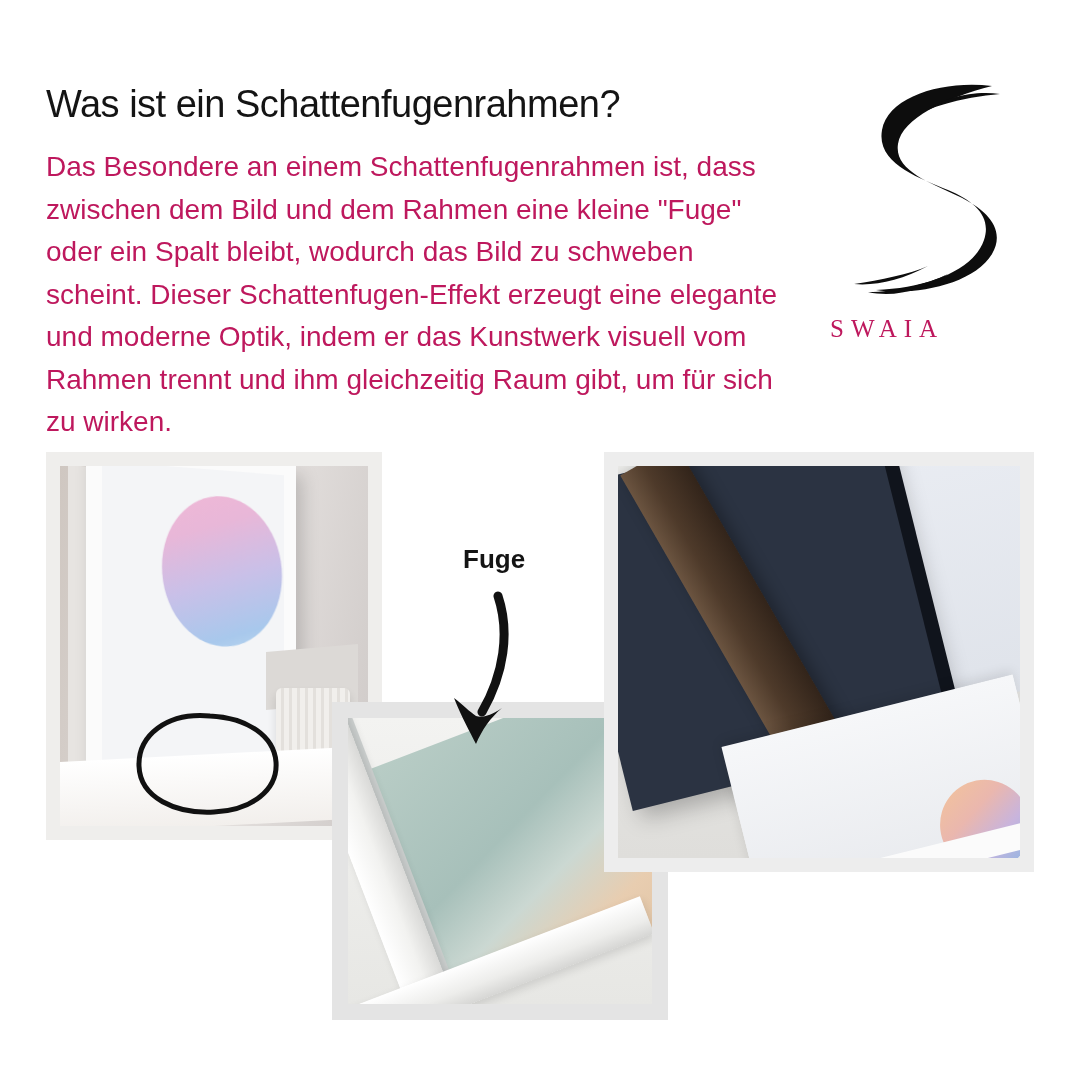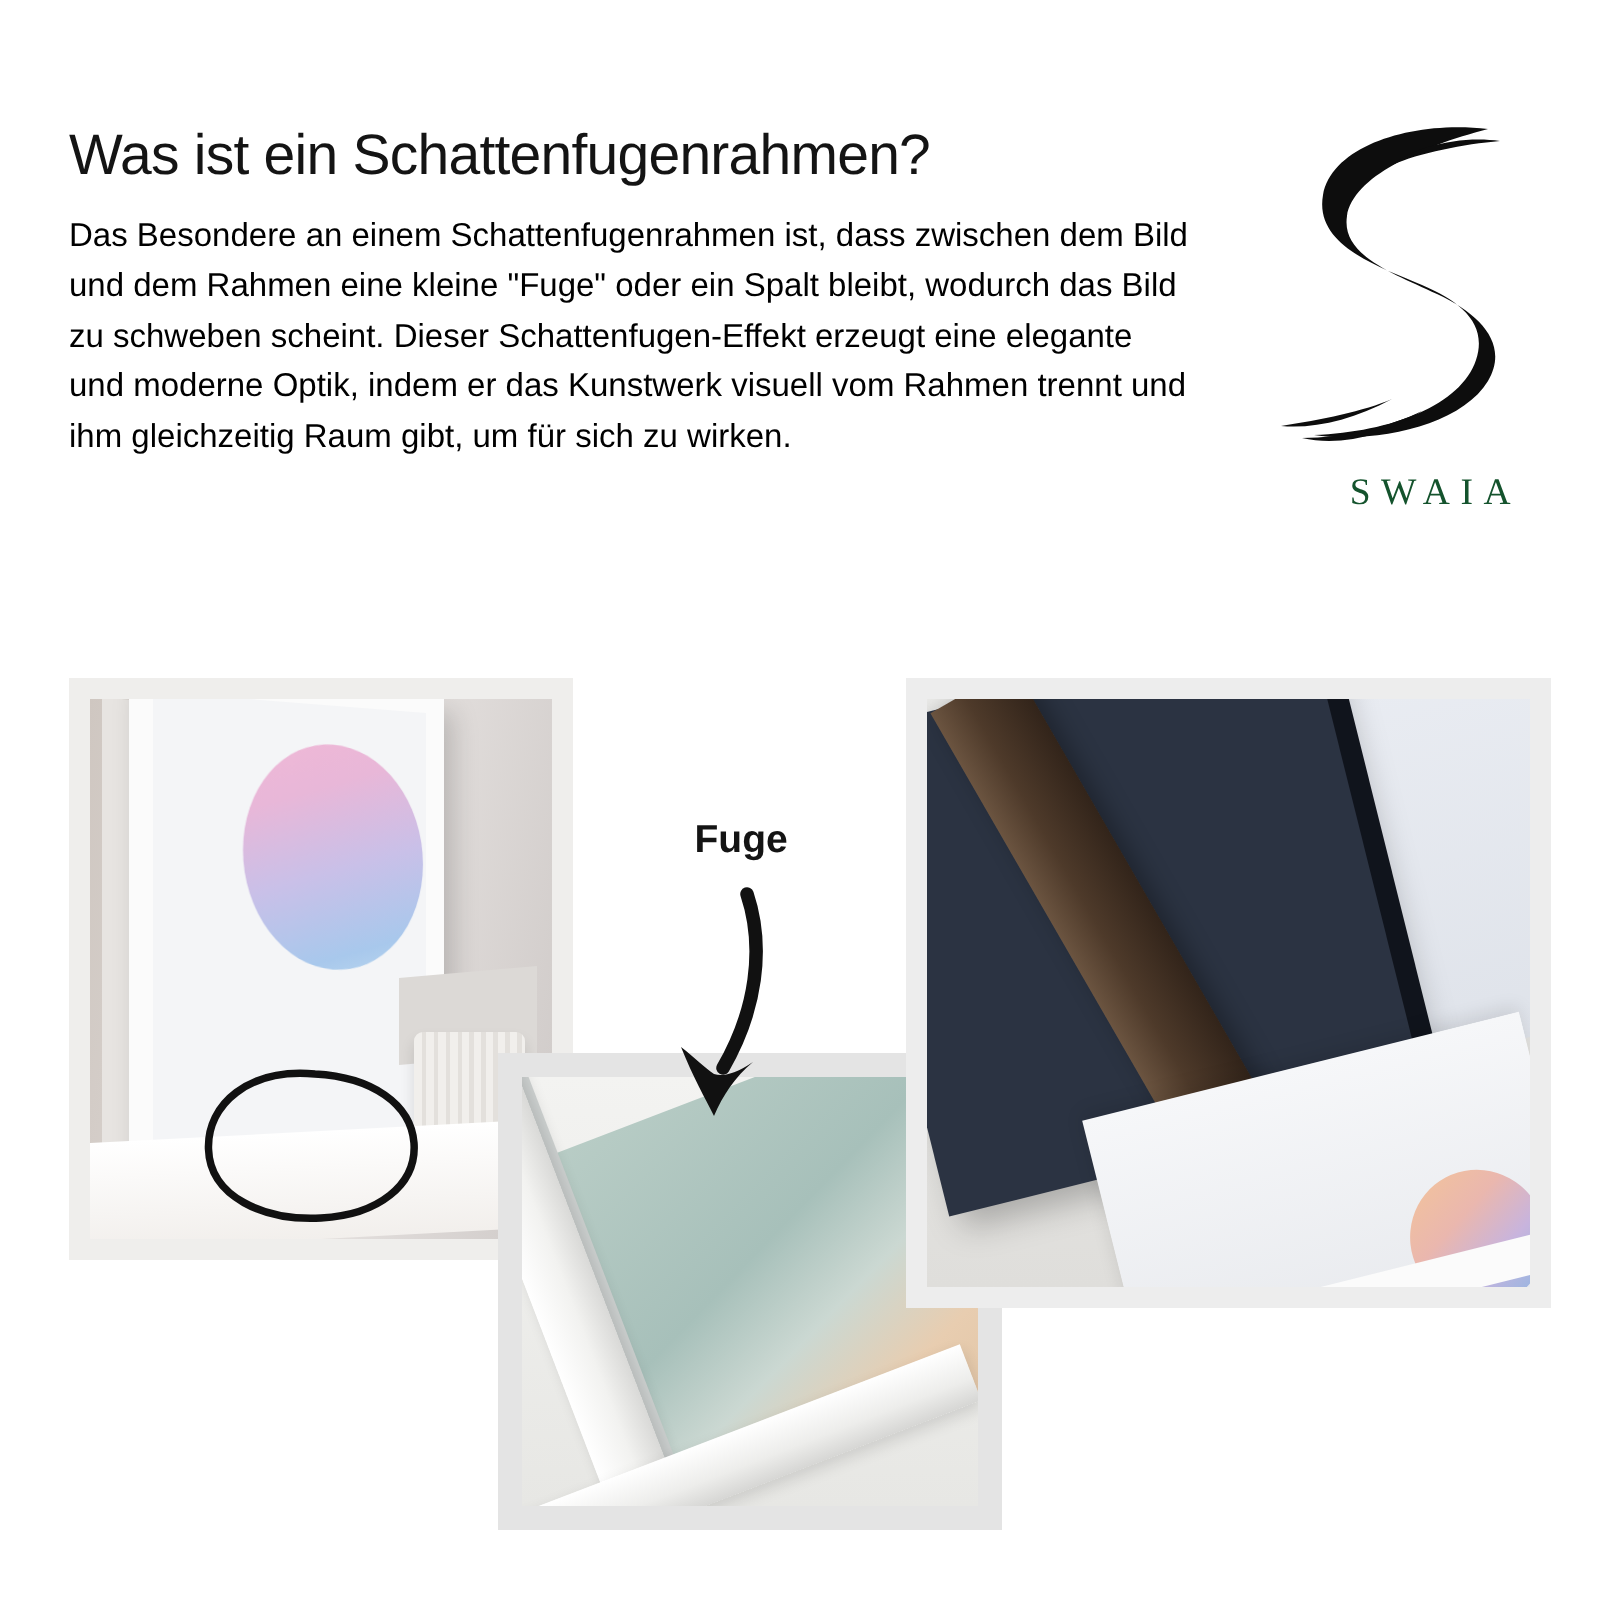--- a/index.html
+++ b/index.html
@@ -33,9 +33,9 @@
     left: 46px;
     top: 118px;
     width: 750px;
-    font-size: 22px;
+    font-size: 28px;
     line-height: 1.52;
-    color: #000000;
+    color: #be185d;
   }
 
   

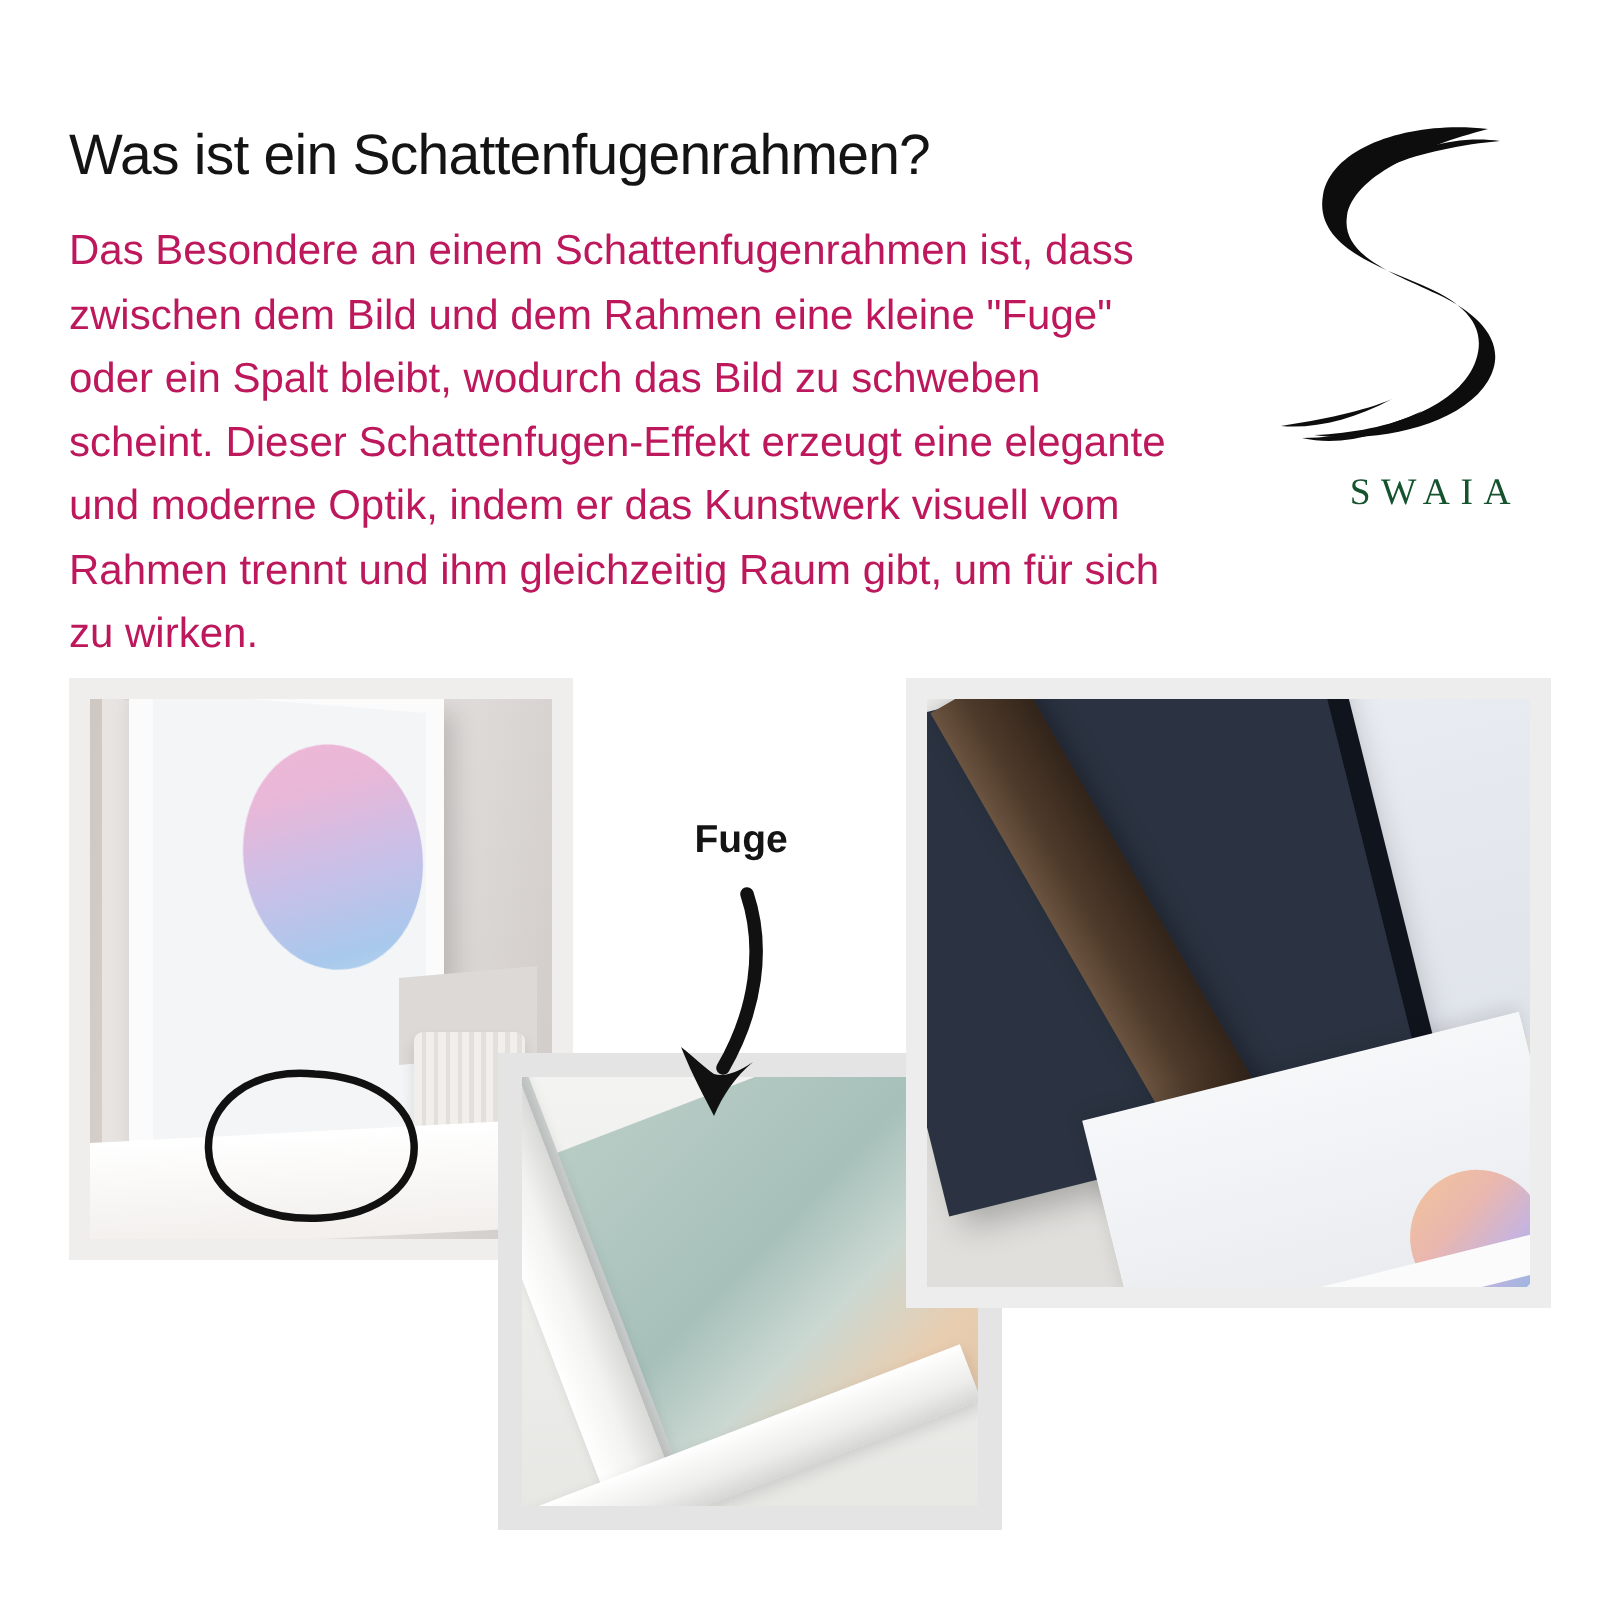--- a/index.html
+++ b/index.html
@@ -52,10 +52,10 @@
     display: block;
   }
   .logo-word {
-    text-align: right;
+    text-align: left;
     font-size: 25px;
     letter-spacing: 7px;
-    color: #14532d;
+    color: #be185d;
     font-family: "Liberation Serif", serif;
     margin-top: 2px;
     padding-left: 6px;

